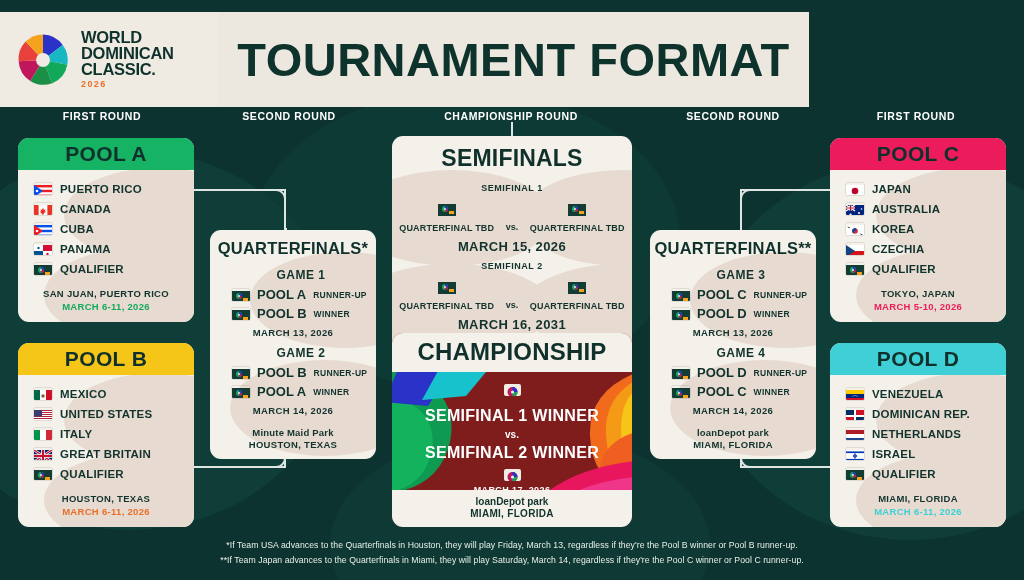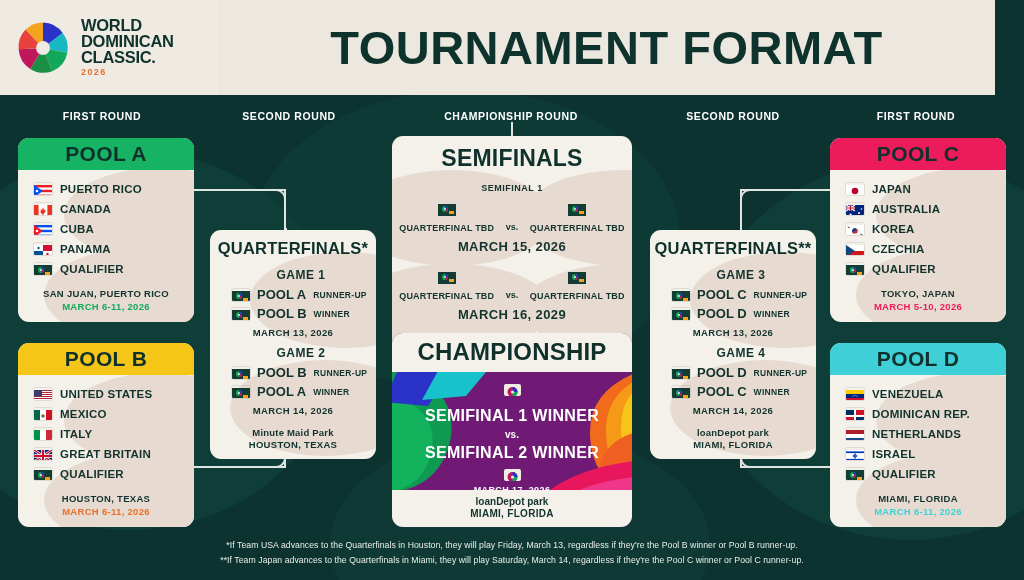--- a/index.html
+++ b/index.html
@@ -16,7 +16,7 @@
   .bgblob { position:absolute; border-radius:50%; background:#11403a; opacity:.85; }
 
   
-  .topbar { position:absolute; top:0; left:0; width:995px; height:95px; display:flex; }
+  .topbar { position:absolute; top:12px; left:0; width:809px; height:95px; display:flex; }
   .logo-pane {
     width:218px; height:95px; background:#efeae2;
     display:flex; align-items:center; padding-left:14px; gap:9px;

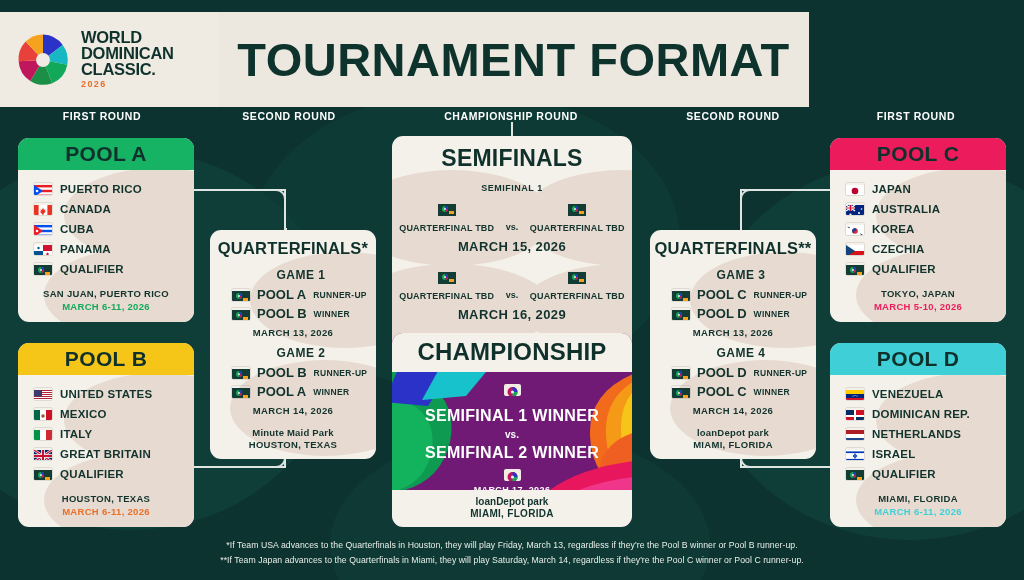--- a/index.html
+++ b/index.html
@@ -618,6 +618,7 @@
             <div class="sfdate">MARCH 15, 2026</div>
           </div>
           <div class="sf">
+            <div class="sflabel">SEMIFINAL 2</div>
             <div class="sfrow">
               <div class="sfside">
                 <span class="fl"><svg width="18" height="12" viewBox="0 0 18 12">

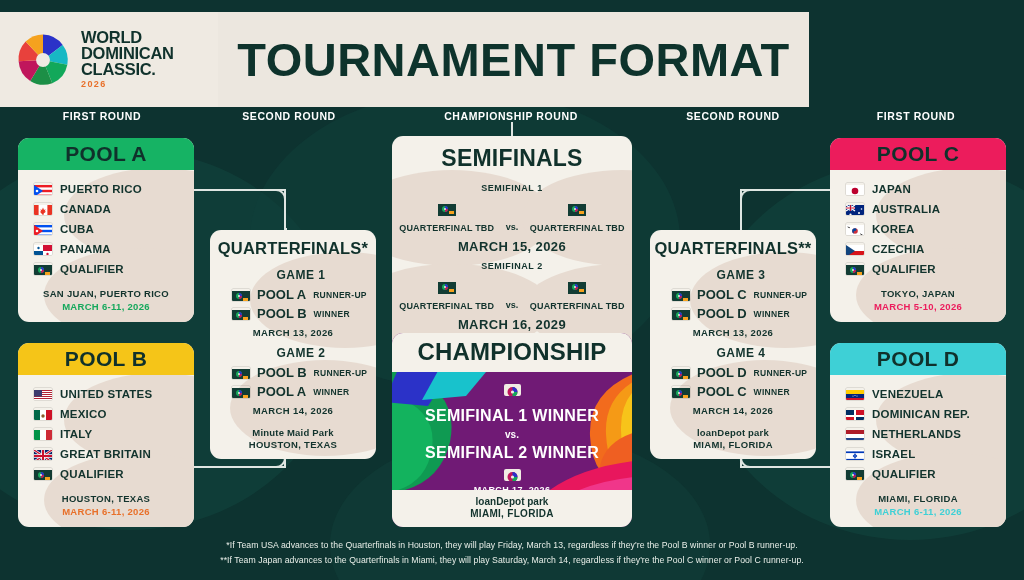--- a/index.html
+++ b/index.html
@@ -644,7 +644,7 @@
                 <span class="tx">QUARTERFINAL TBD</span>
               </div>
             </div>
-            <div class="sfdate">MARCH 16, 2029</div>
+            <div class="sfdate">MARCH 16, 2031</div>
           </div>
         </div>
       <div class="venue">

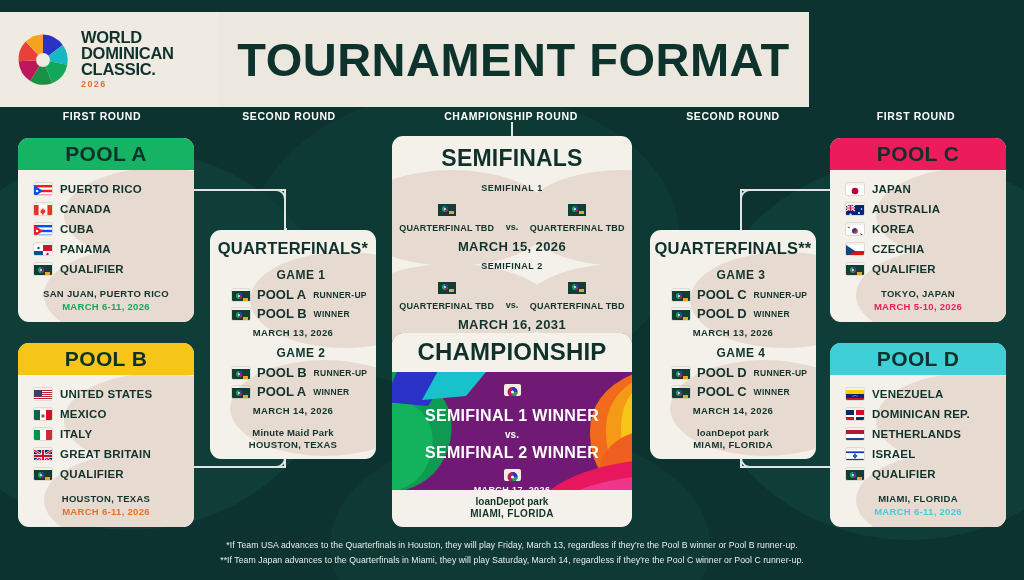--- a/index.html
+++ b/index.html
@@ -86,7 +86,7 @@
   .sf .sfdate { text-align:center; font-size:13px; font-weight:bold; color:#12332d; letter-spacing:.4px; margin-top:6px; }
 
   
-  .champ { position:absolute; border-radius:11px; overflow:hidden; background:#701a75; }
+  .champ { position:absolute; border-radius:11px; overflow:hidden; background:#7f1d1d; }
   .champ-head {
     background:#f4f1ea; text-align:center; font-size:24px; font-weight:bold;
     color:#10312b; padding:5px 0 6px; letter-spacing:.2px; position:relative; z-index:3;

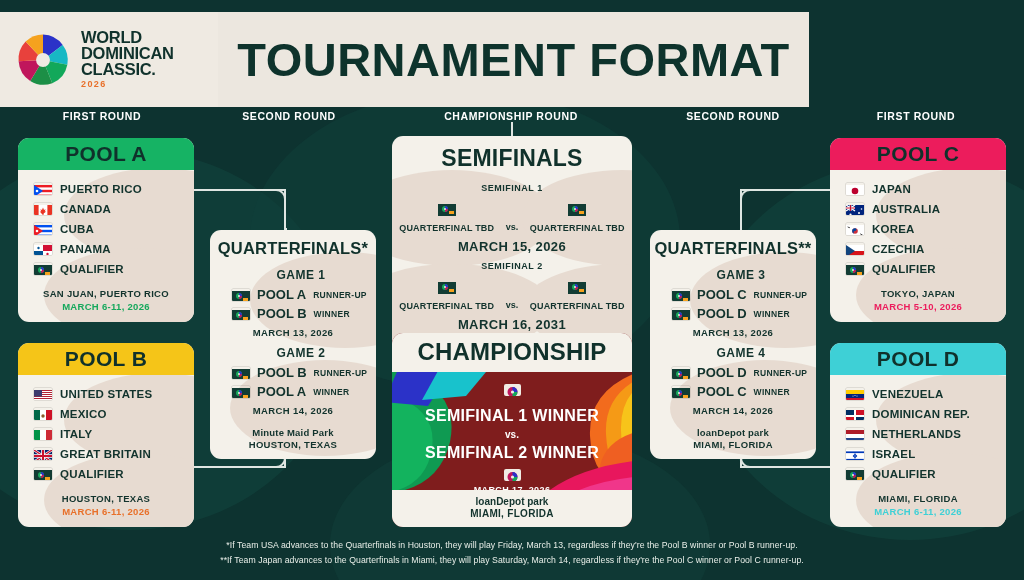--- a/index.html
+++ b/index.html
@@ -258,6 +258,15 @@
             <div class="teamrow">
               <span class="flag"><svg width="18" height="12" viewBox="0 0 18 12">
                   <rect width="18" height="12" fill="#fff"></rect>
+                  <rect width="6" height="12" fill="#006847"></rect>
+                  <rect x="12" width="6" height="12" fill="#ce1126"></rect>
+                  <circle cx="9" cy="6" r="1.7" fill="#8a5a2b"></circle>
+                </svg></span>
+              <span class="teamname">MEXICO</span>
+            </div>
+            <div class="teamrow">
+              <span class="flag"><svg width="18" height="12" viewBox="0 0 18 12">
+                  <rect width="18" height="12" fill="#fff"></rect>
                   <rect y="0" width="18" height="1" fill="#b22234"></rect>
                   <rect y="2" width="18" height="1" fill="#b22234"></rect>
                   <rect y="4" width="18" height="1" fill="#b22234"></rect>
@@ -267,15 +276,6 @@
                   <rect width="8" height="6.5" fill="#3c3b6e"></rect>
                 </svg></span>
               <span class="teamname">UNITED STATES</span>
-            </div>
-            <div class="teamrow">
-              <span class="flag"><svg width="18" height="12" viewBox="0 0 18 12">
-                  <rect width="18" height="12" fill="#fff"></rect>
-                  <rect width="6" height="12" fill="#006847"></rect>
-                  <rect x="12" width="6" height="12" fill="#ce1126"></rect>
-                  <circle cx="9" cy="6" r="1.7" fill="#8a5a2b"></circle>
-                </svg></span>
-              <span class="teamname">MEXICO</span>
             </div>
             <div class="teamrow">
               <span class="flag"><svg width="18" height="12" viewBox="0 0 18 12">

